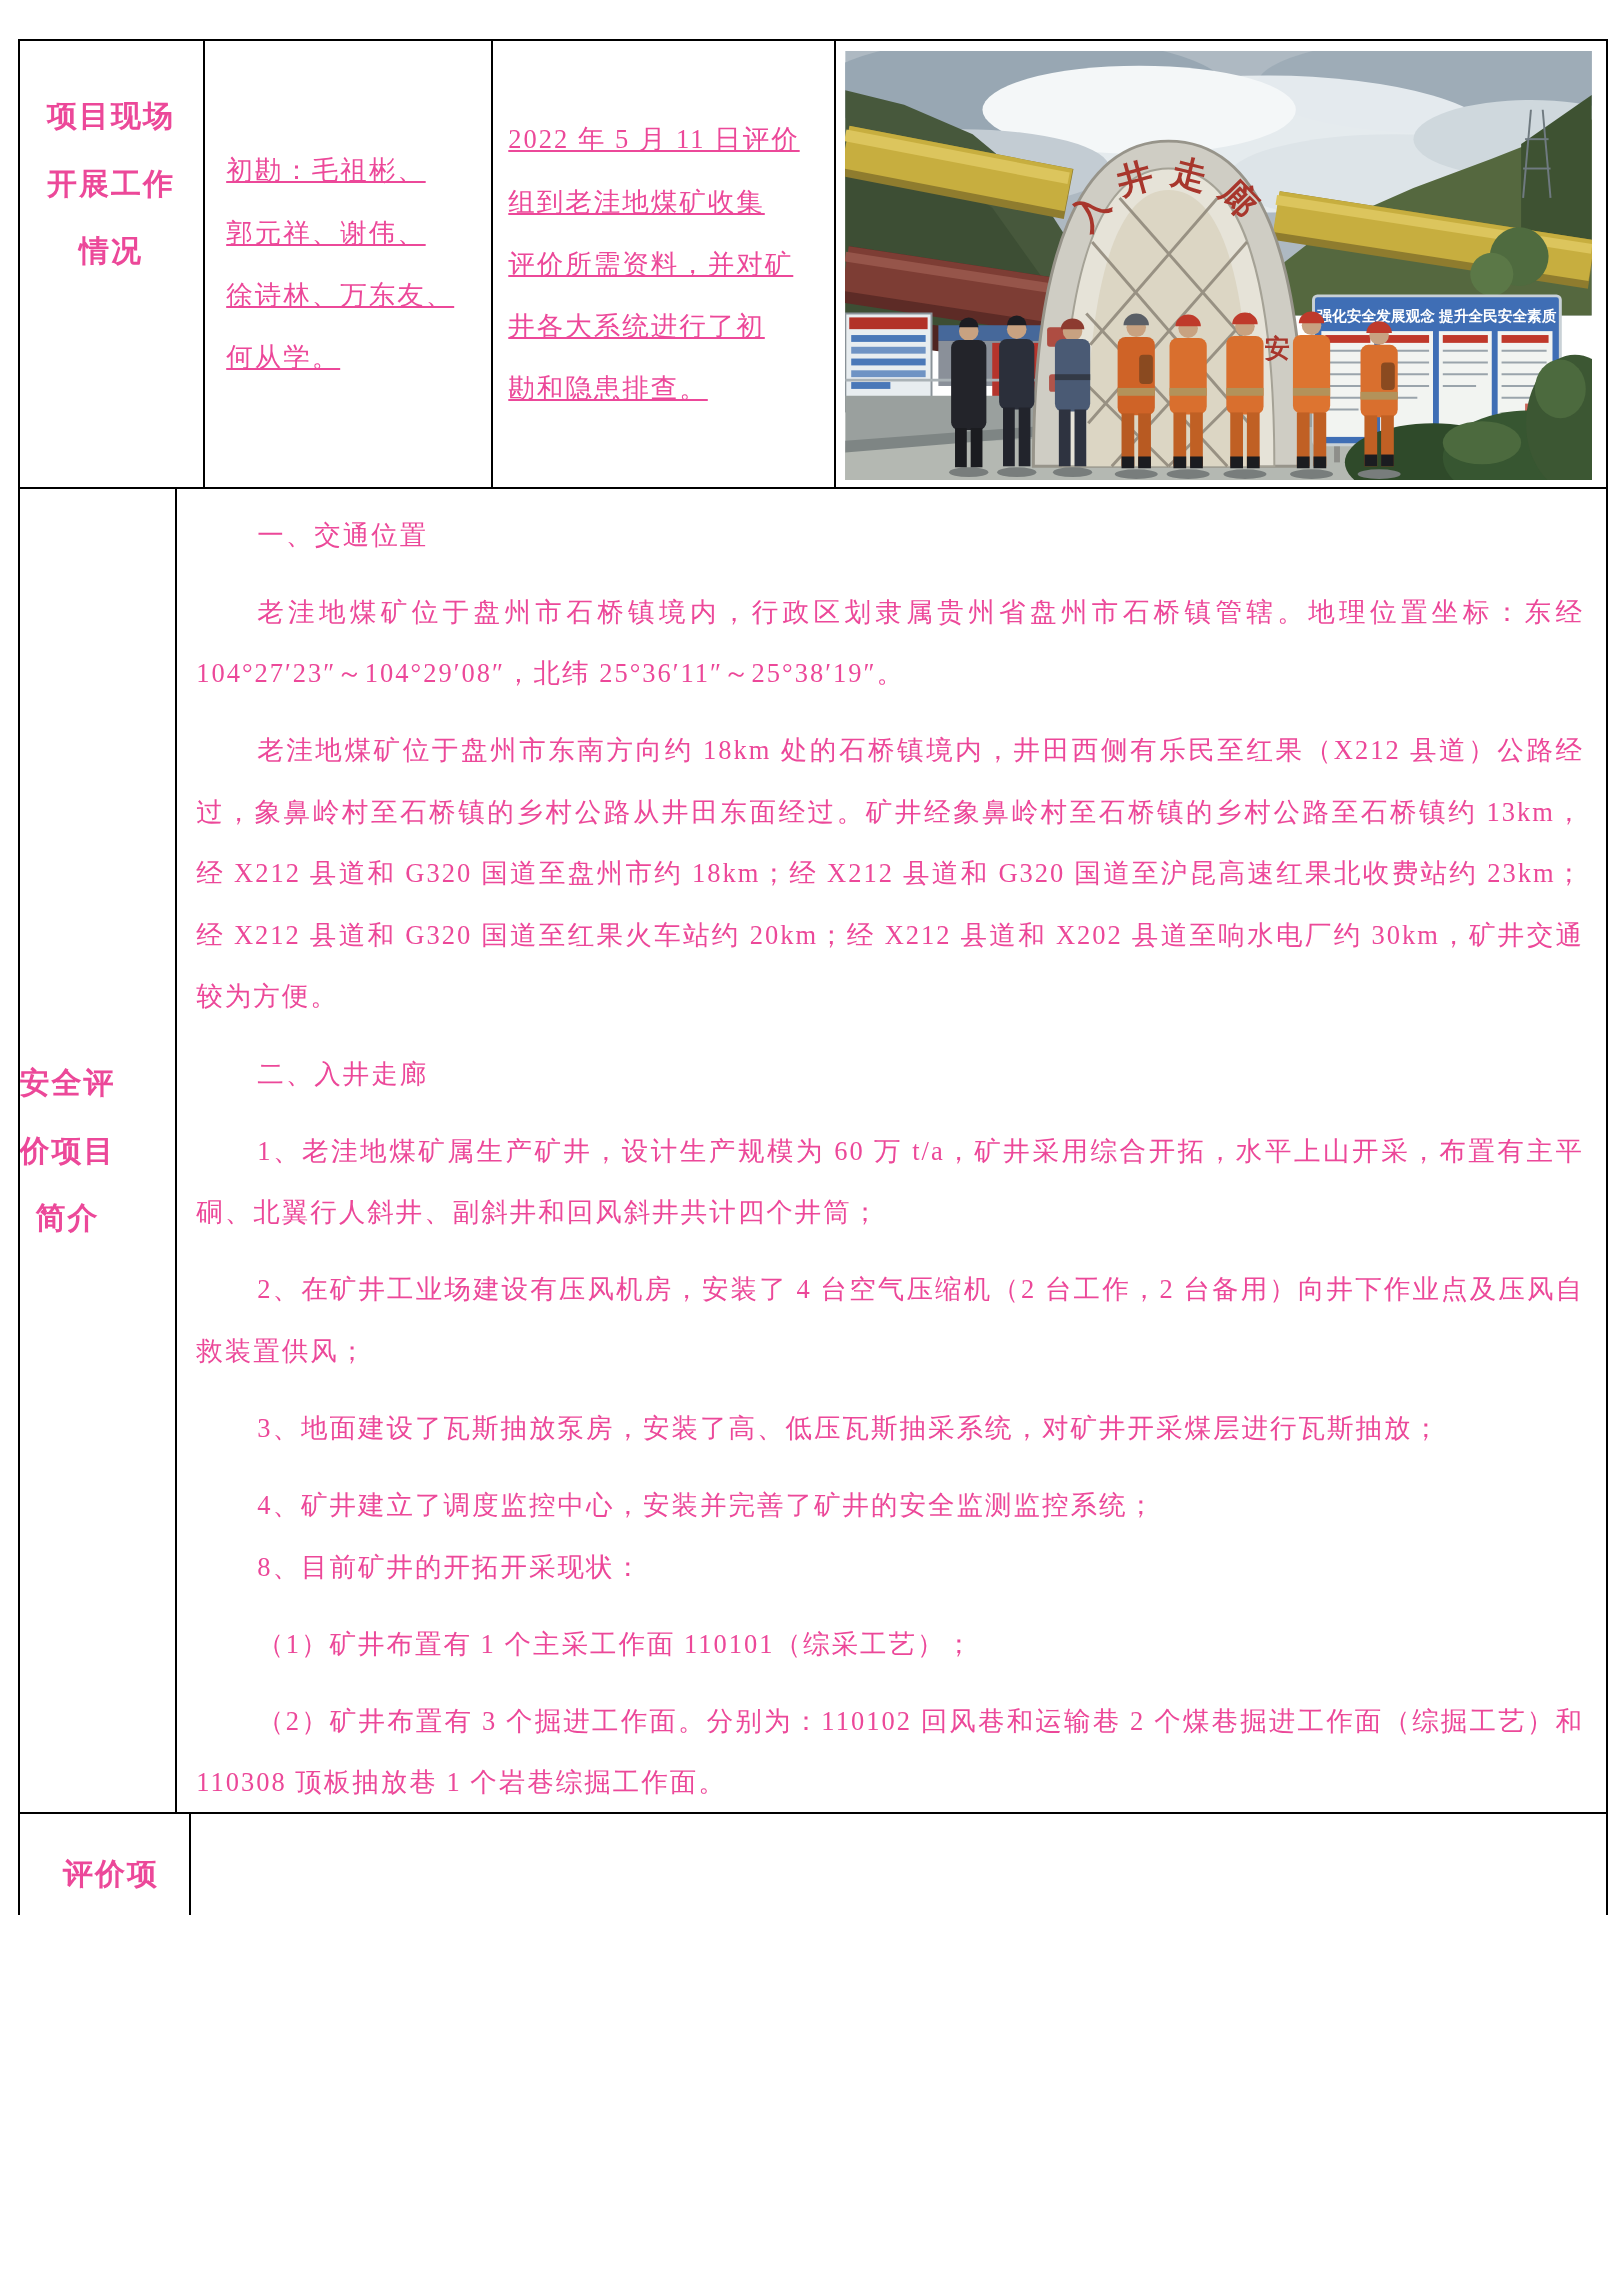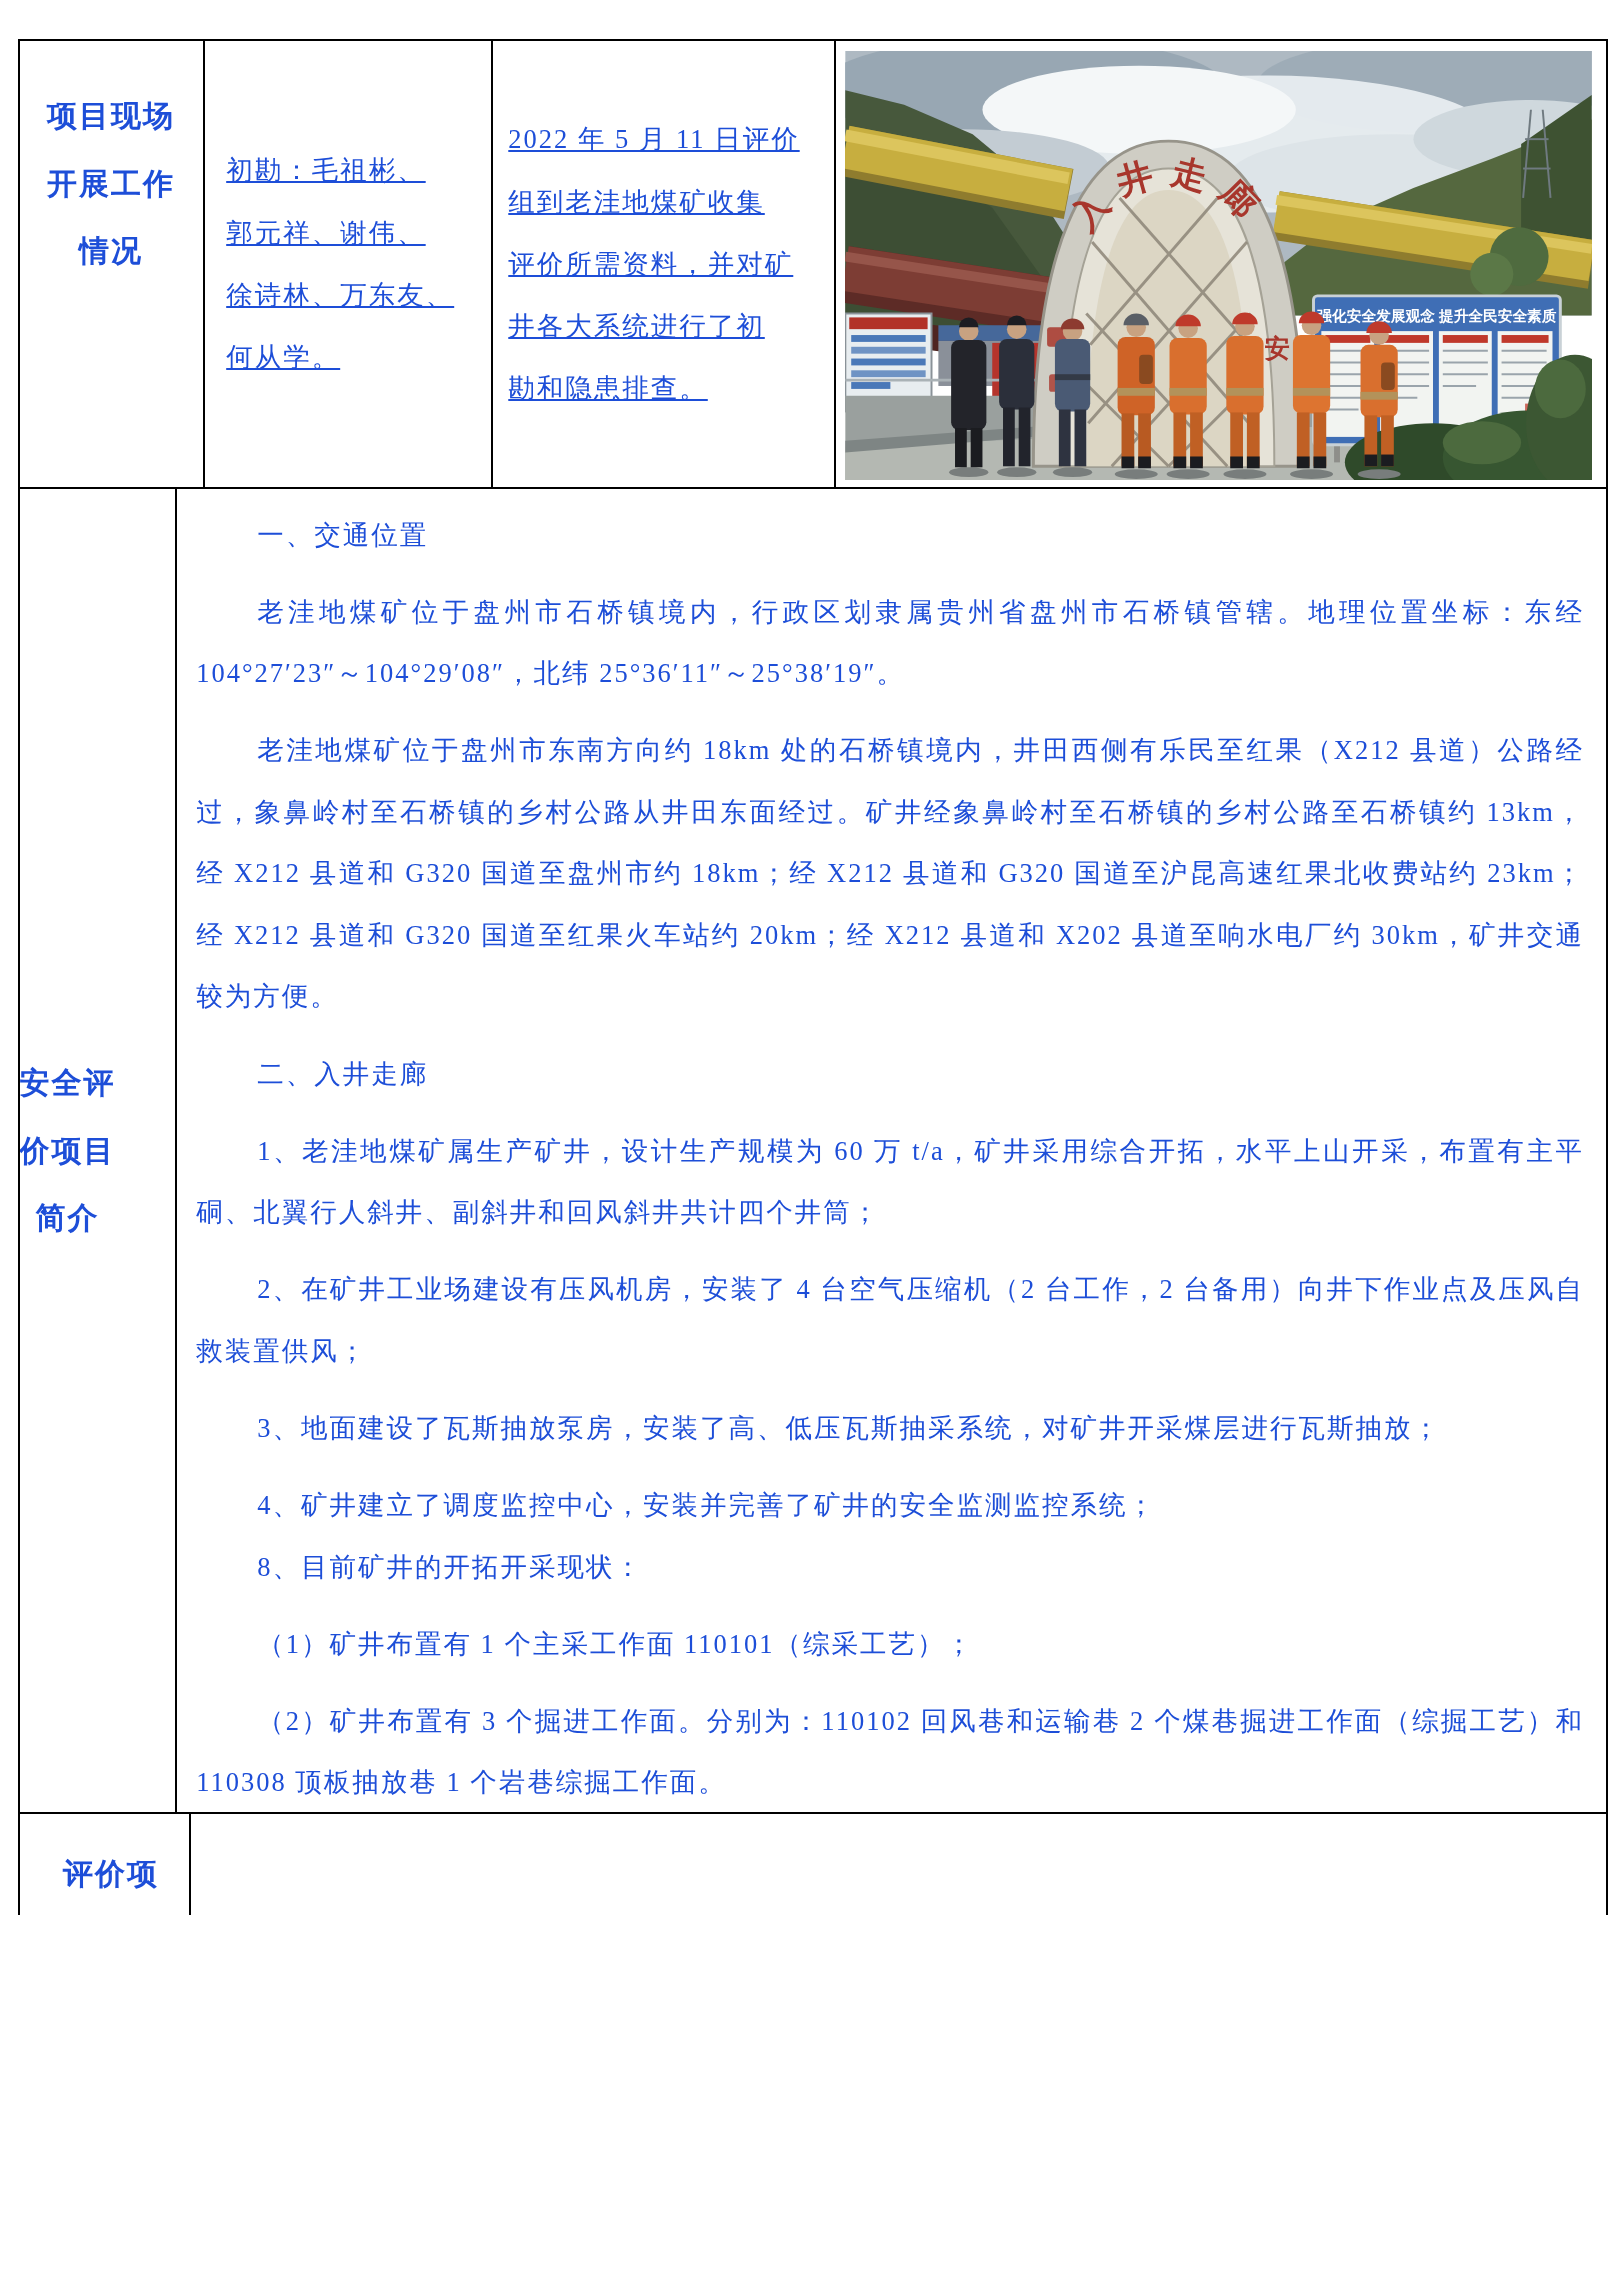--- a/index.html
+++ b/index.html
@@ -8,7 +8,7 @@
     width:1621px;height:1915px;
     background:#ffffff;
     font-family:"Liberation Serif","DejaVu Serif",serif;
-    color:#1d4ed8;
+    color:#ec4899;
   }
   .doc-table{
     position:absolute;left:17.6px;top:39px;

